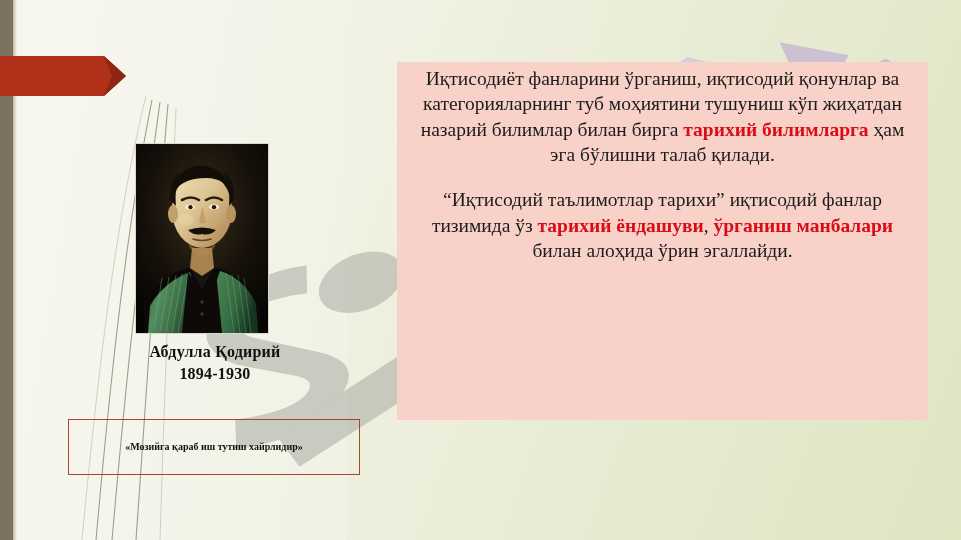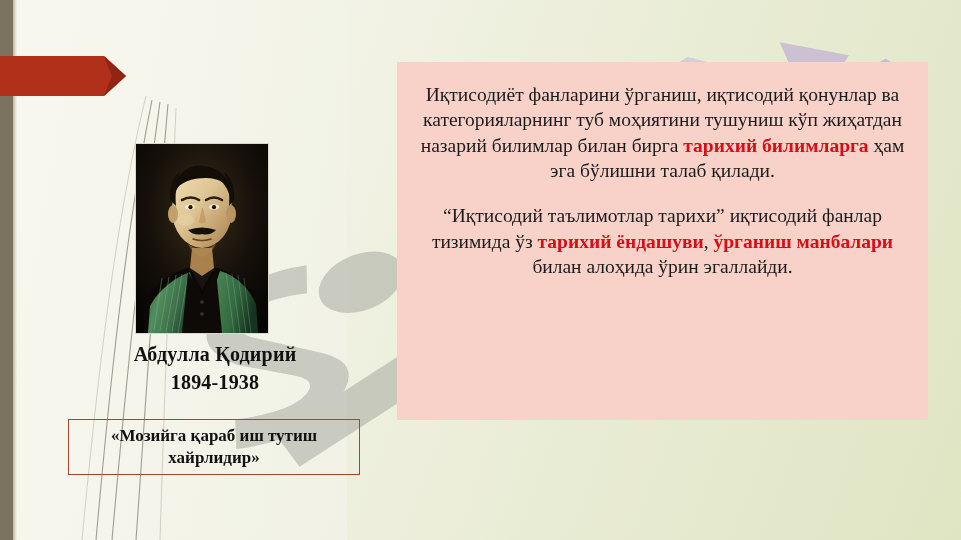--- a/index.html
+++ b/index.html
@@ -126,7 +126,7 @@
     width: 531px; height: 358px;
     background: #f8d2c9;
     box-sizing: border-box;
-    padding: 20px 14px 8px 14px;
+    padding: 4px 14px 8px 14px;
   }
   .pink-panel p {
     margin: 0 0 14px 0;

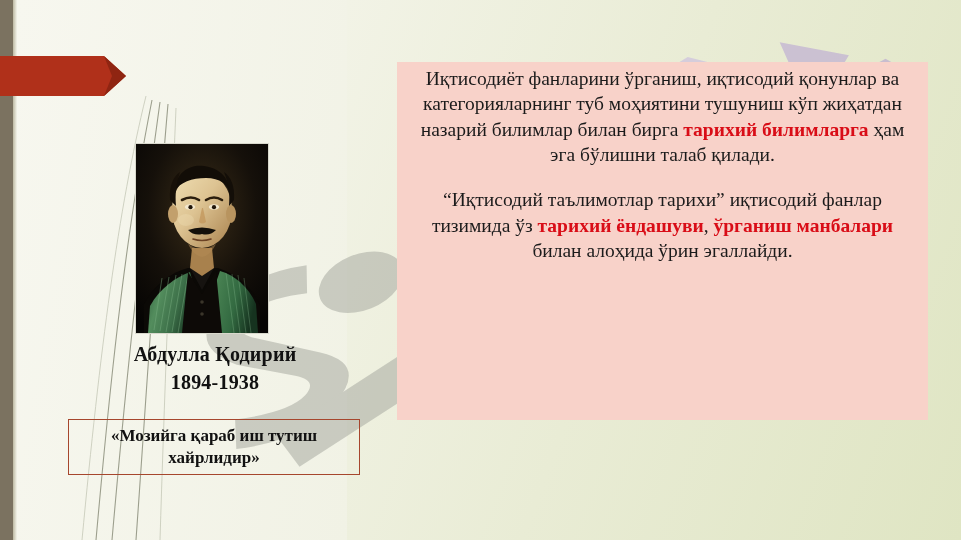--- a/index.html
+++ b/index.html
@@ -93,7 +93,7 @@
     width: 290px;
     text-align: center;
     font-weight: bold;
-    font-size: 20px;
+    font-size: 16px;
     color: #111111;
     line-height: 1.38;
     letter-spacing: 0.2px;

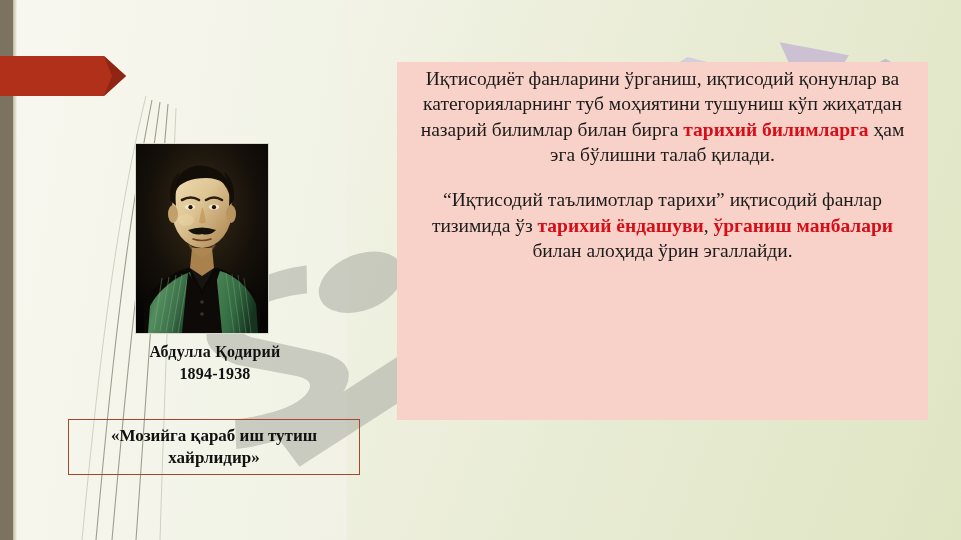--- a/index.html
+++ b/index.html
@@ -276,7 +276,7 @@
 
   <div class="caption">
     <div>Абдулла Қодирий</div>
-    <div>1894-1938</div>
+    <div>1894-1930</div>
   </div>
 
   <div class="quote-box">

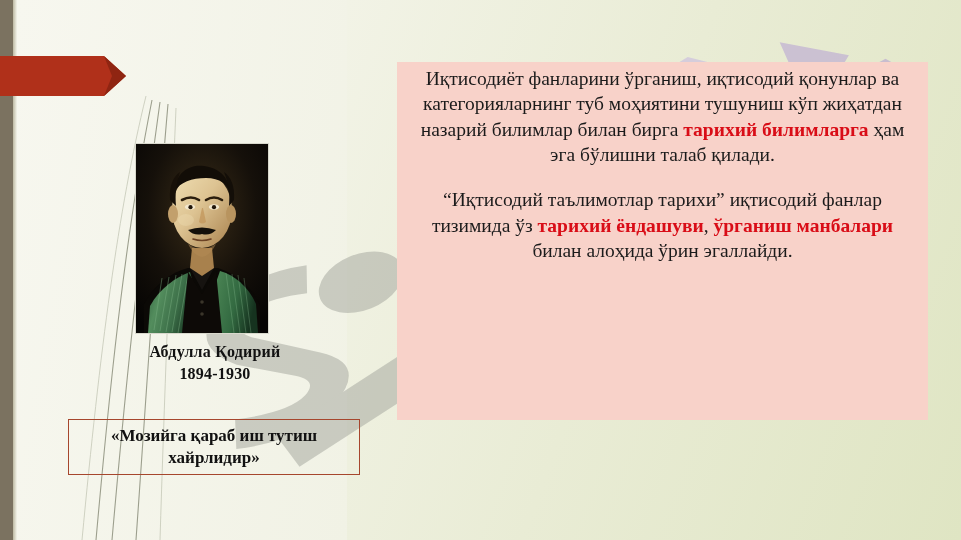--- a/index.html
+++ b/index.html
@@ -113,7 +113,7 @@
   .quote-box .qtext {
     text-align: center;
     font-weight: bold;
-    font-size: 17px;
+    font-size: 10px;
     color: #111111;
     line-height: 1.32;
     padding: 0 6px;

